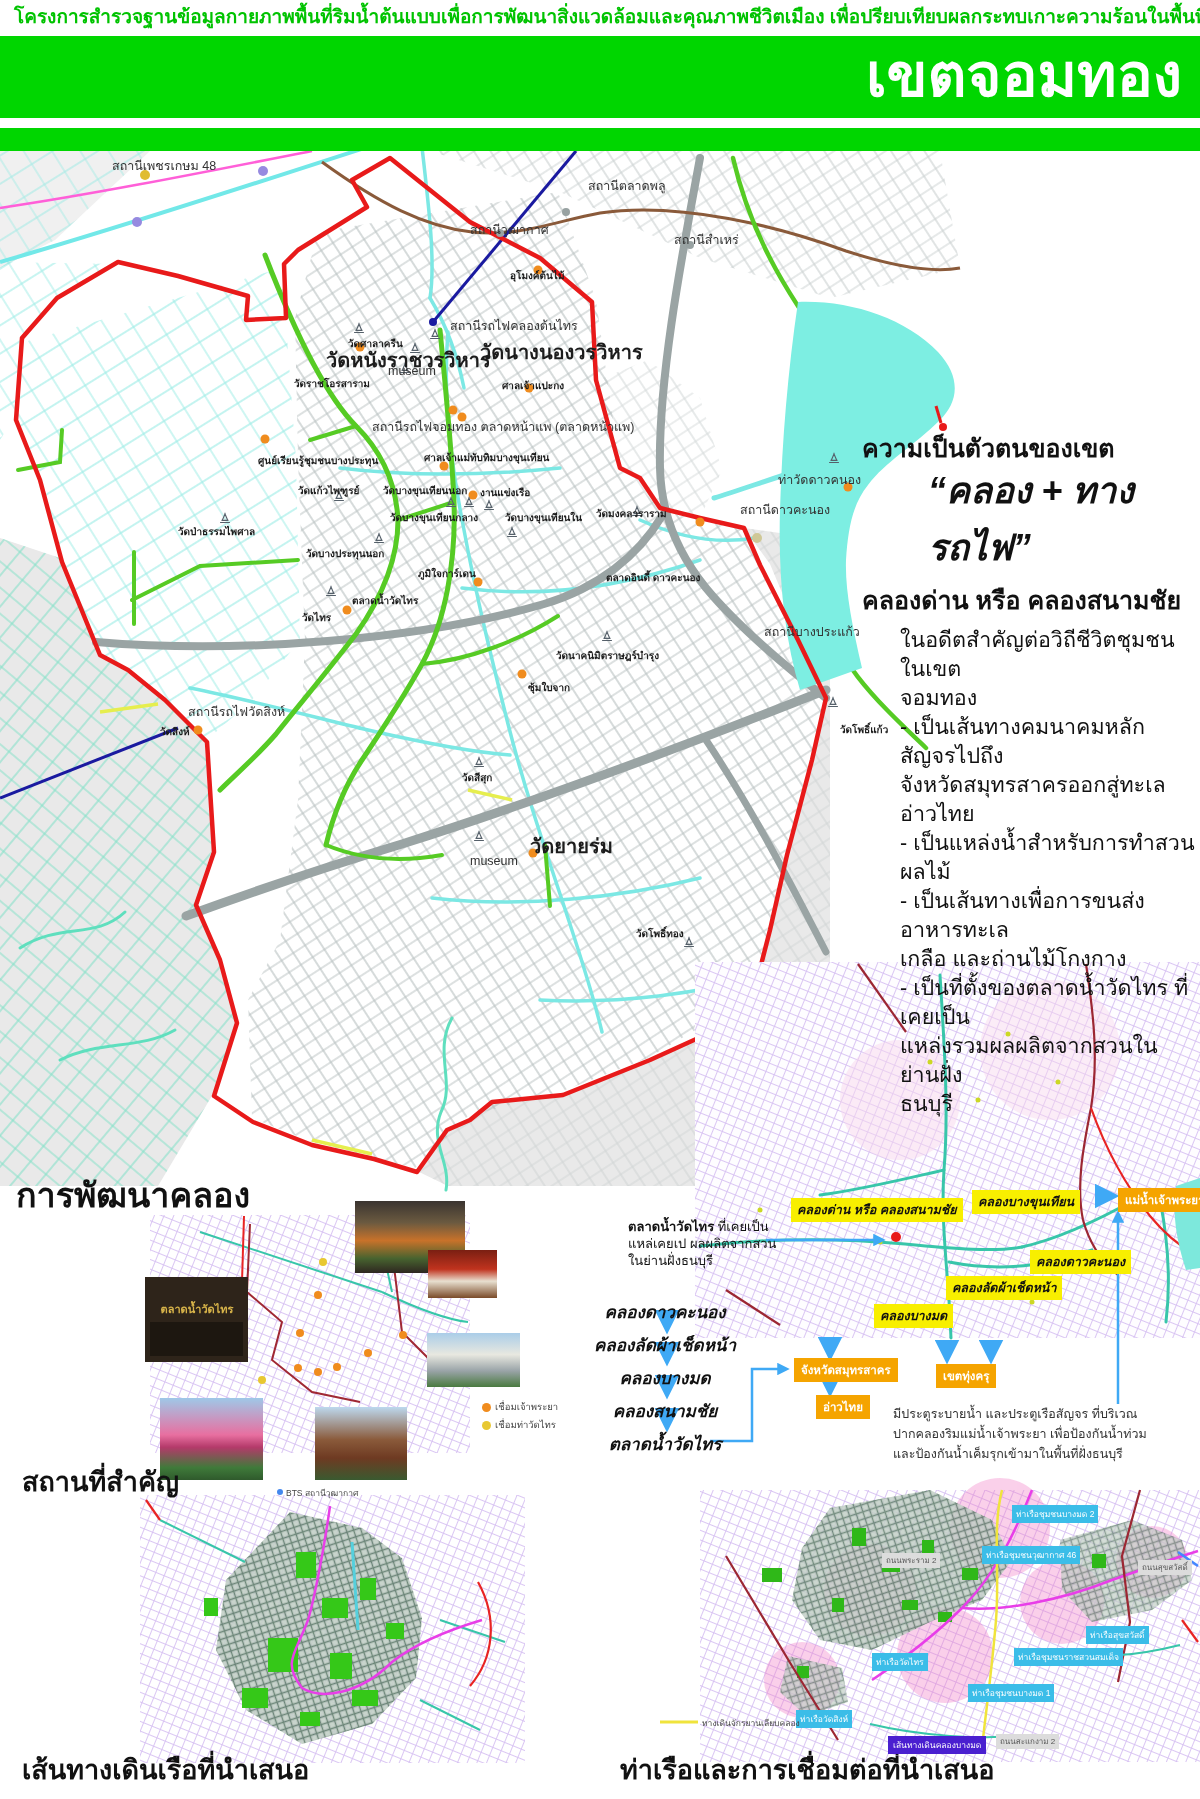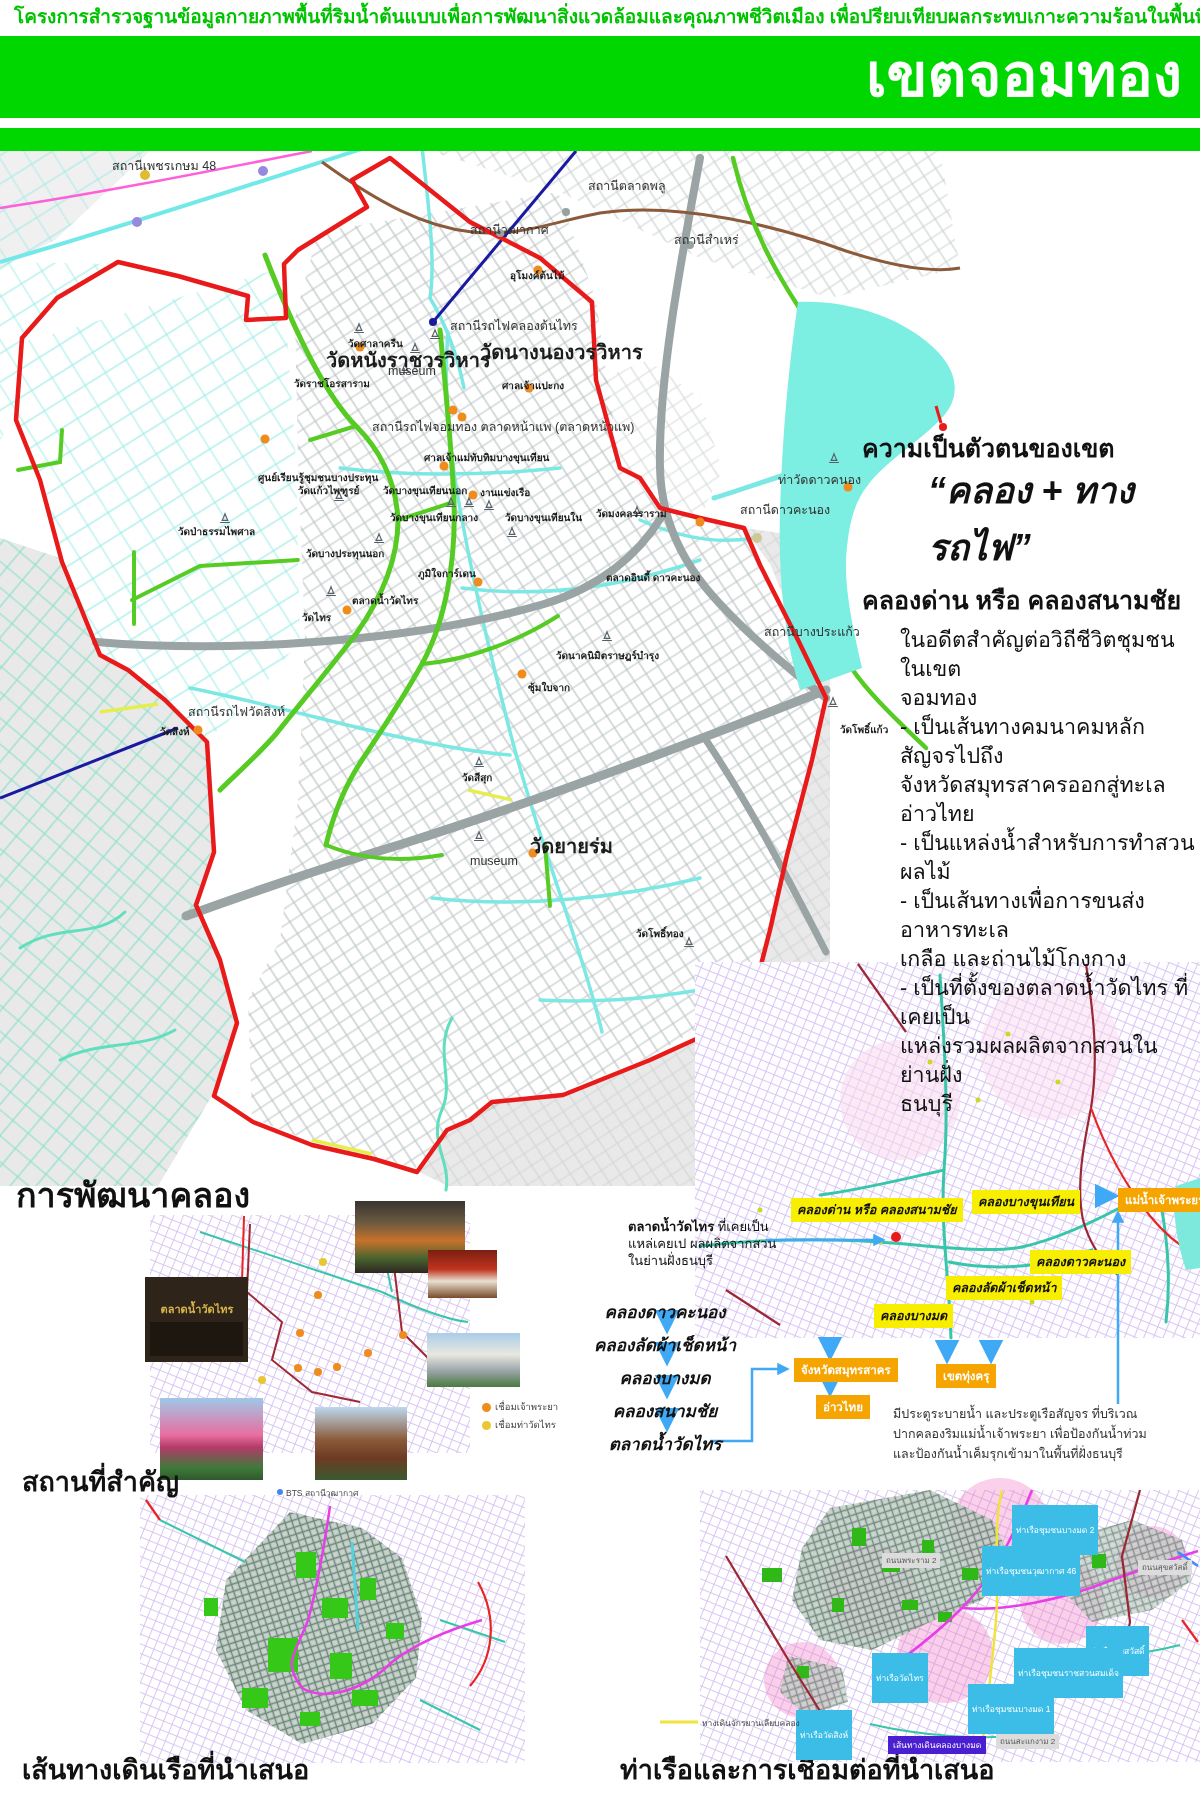--- a/index.html
+++ b/index.html
@@ -412,7 +412,7 @@
   <span class="ml big" style="left:440px;top:336px">วัดนางนองวรวิหาร</span>
   <span class="ml" style="left:502px;top:378px">ศาลเจ้าแปะกง</span>
   <span class="ml st" style="left:372px;top:417px">สถานีรถไฟจอมทอง  ตลาดหน้าแพ (ตลาดหน้าแพ)</span>
-  <span class="ml" style="left:258px;top:470px">ศูนย์เรียนรู้ชุมชนบางประทุน</span>
+  <span class="ml" style="left:258px;top:453px">ศูนย์เรียนรู้ชุมชนบางประทุน</span>
   <span class="ml" style="left:424px;top:450px">ศาลเจ้าแม่ทับทิมบางขุนเทียน</span>
   <span class="ml" style="left:298px;top:483px">วัดแก้วไพฑูรย์</span>
   <span class="ml" style="left:383px;top:483px">วัดบางขุนเทียนนอก</span>

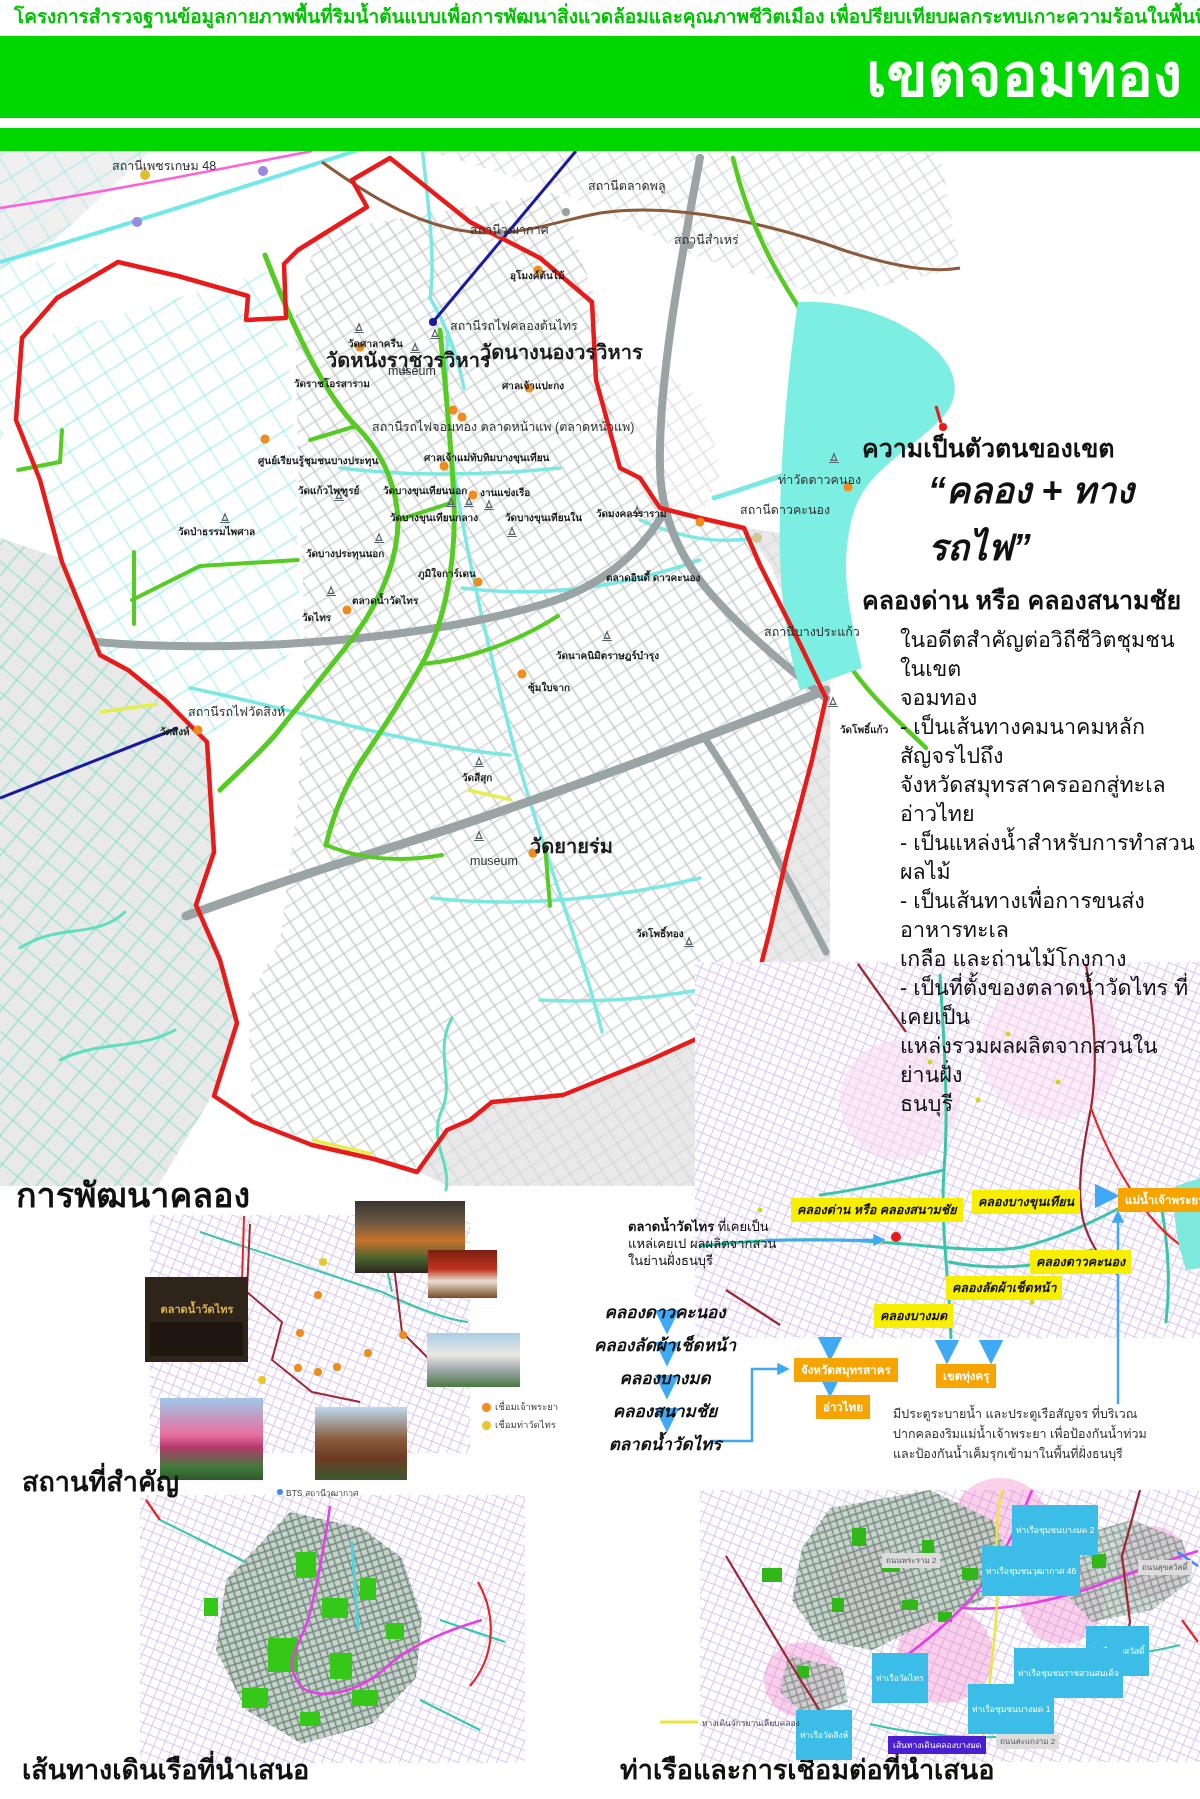--- a/index.html
+++ b/index.html
@@ -37,7 +37,7 @@
           font-style:italic;padding:2px 6px;white-space:nowrap;z-index:4;}
   .chip-o{position:absolute;background:#f5a400;color:#fff;font-size:11.5px;font-weight:bold;
           padding:3px 7px;white-space:nowrap;z-index:4;}
-  .chip-c{position:absolute;background:#3bbde8;color:#fff;font-size:8.5px;padding:18px 4px;
+  .chip-c{position:absolute;background:#3bbde8;color:#fff;font-size:8.5px;padding:2px 4px;
           white-space:nowrap;z-index:4;}
   .chip-g{position:absolute;background:#dcdcdc;color:#555;font-size:8px;padding:1px 4px;
           white-space:nowrap;z-index:4;}

